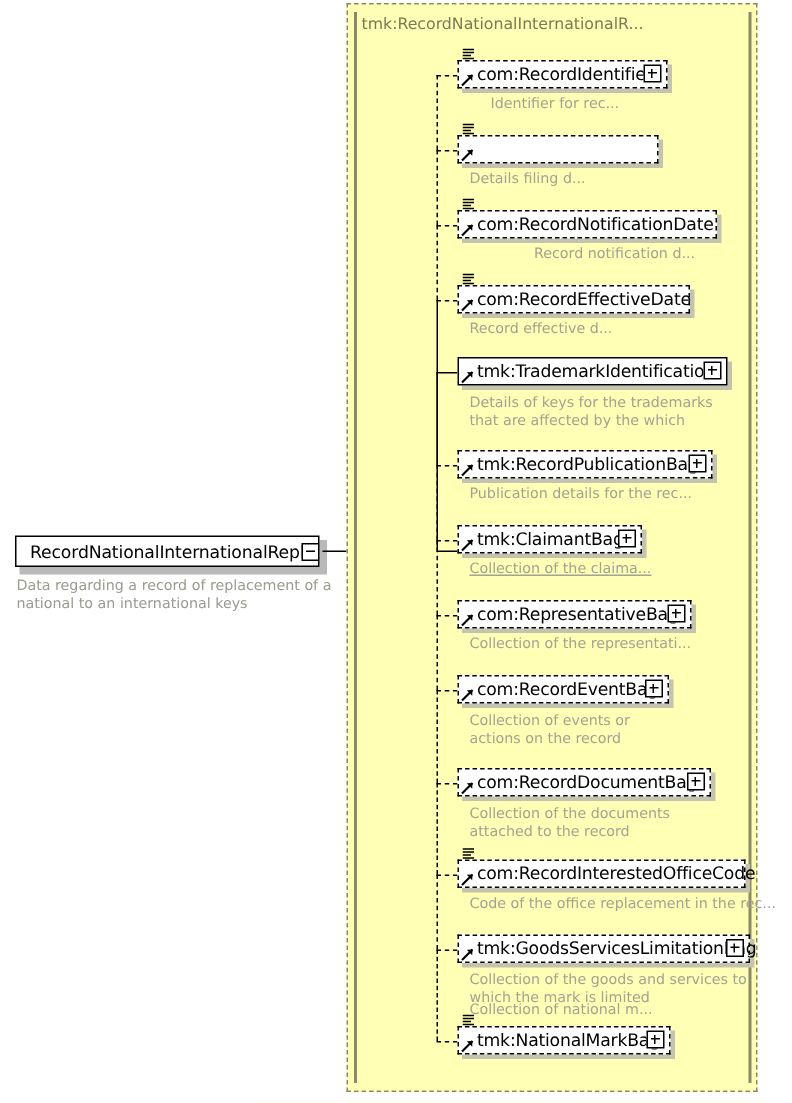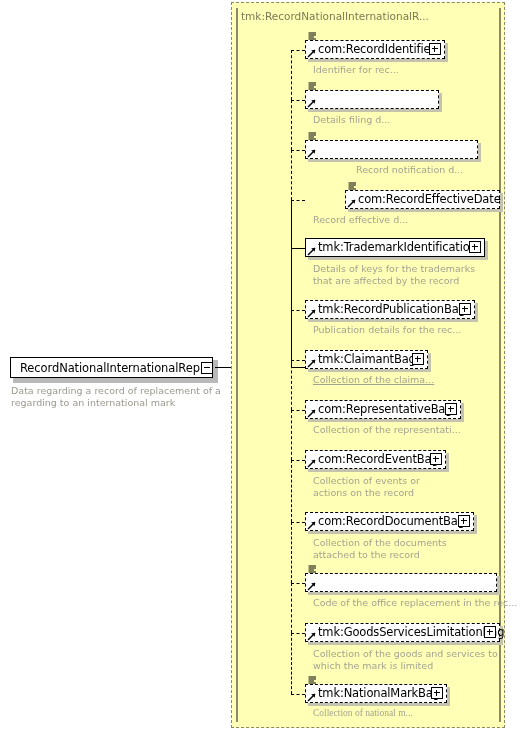--- a/index.html
+++ b/index.html
@@ -318,7 +318,7 @@
       <span class="name">com:RecordIdentifier</span>
       <span class="expand" style="left: 124px;"></span>
     </div>
-    <div class="node-desc" style="top: 64px;">Identifier for rec...</div>
+    <div class="node-desc" style="top: 64px; margin-left: 14px;">Identifier for rec...</div>
     <div class="node" style="left: 305px; top: 90px; width: 134px;">
       <div class="shadow"></div>
       <div class="face"></div>

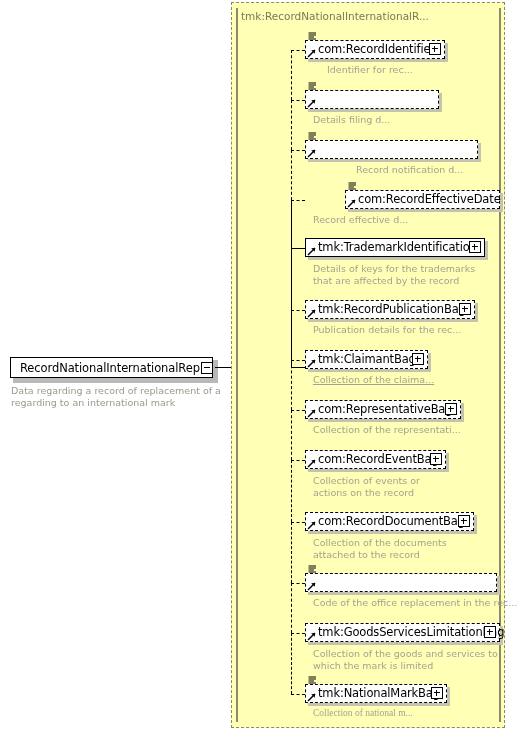--- a/index.html
+++ b/index.html
@@ -349,6 +349,7 @@
           <path d="M8 1 L4.2 1.2 L7.8 4.8 Z" fill="#000"></path>
         </svg>
       </span>
+      <span class="name">com:RecordNotificationDate</span>
     </div>
     <div class="node-desc" style="top: 164px; margin-left: 43px;">Record notification d...</div>
     <div class="node" style="left: 305px; top: 190px; width: 155px; margin-left: 40px;">

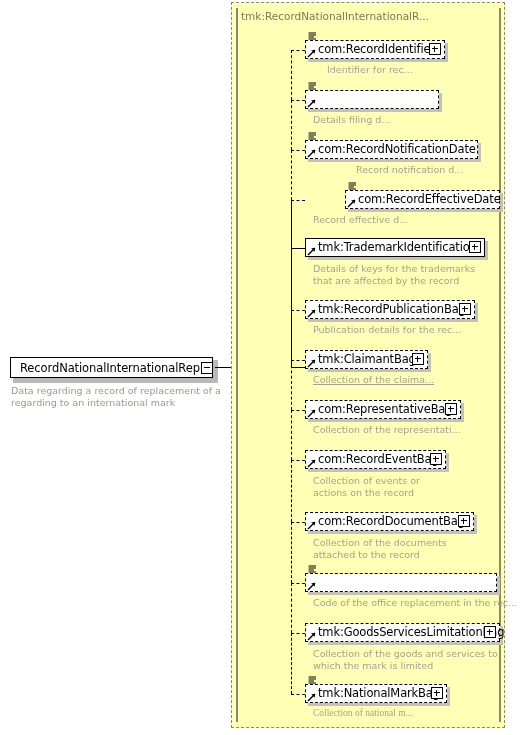--- a/index.html
+++ b/index.html
@@ -352,7 +352,7 @@
       <span class="name">com:RecordNotificationDate</span>
     </div>
     <div class="node-desc" style="top: 164px; margin-left: 43px;">Record notification d...</div>
-    <div class="node" style="left: 305px; top: 190px; width: 155px; margin-left: 40px;">
+    <div class="node" style="left: 305px; top: 190px; width: 155px;">
       <div class="shadow"></div>
       <div class="face"></div>
       <span class="lines-icon">

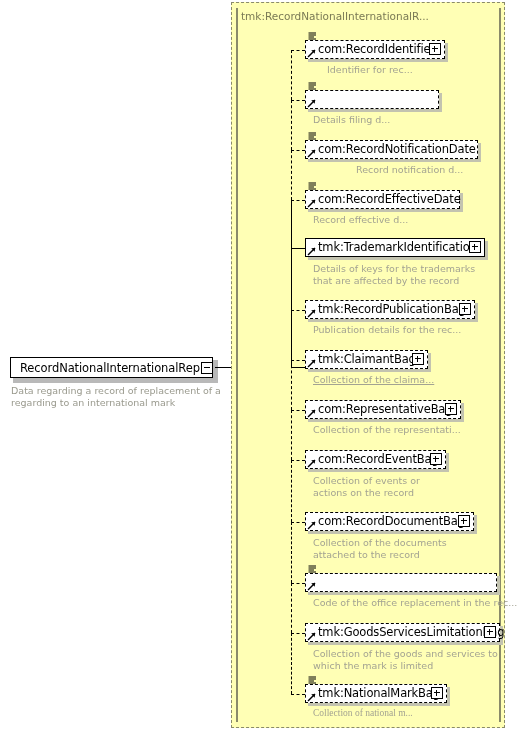--- a/index.html
+++ b/index.html
@@ -382,7 +382,7 @@
       <span class="expand" style="left: 164px;"></span>
     </div>
     <div class="node-desc" style="top: 263px;">Details of keys for the trademarks
-that are affected by the record</div>
+that are affected by the which</div>
     <div class="node" style="left: 305px; top: 300px; width: 170px;">
       <div class="shadow"></div>
       <div class="face"></div>

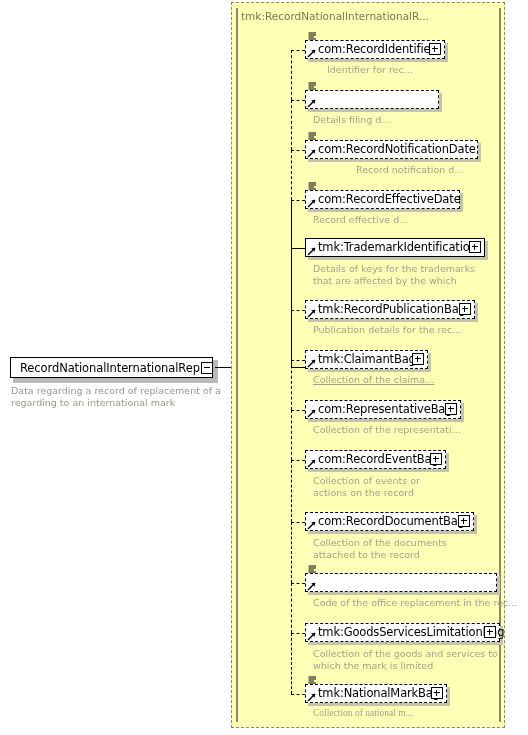--- a/index.html
+++ b/index.html
@@ -249,7 +249,7 @@
   <div id="root-collapse"></div>
 </div>
 <div id="root-desc">Data regarding a record of replacement of
-a regarding to an international mark</div>
+a national to an international keys</div>
 <div id="root-stub"></div>
 
 <div id="sequence-node">

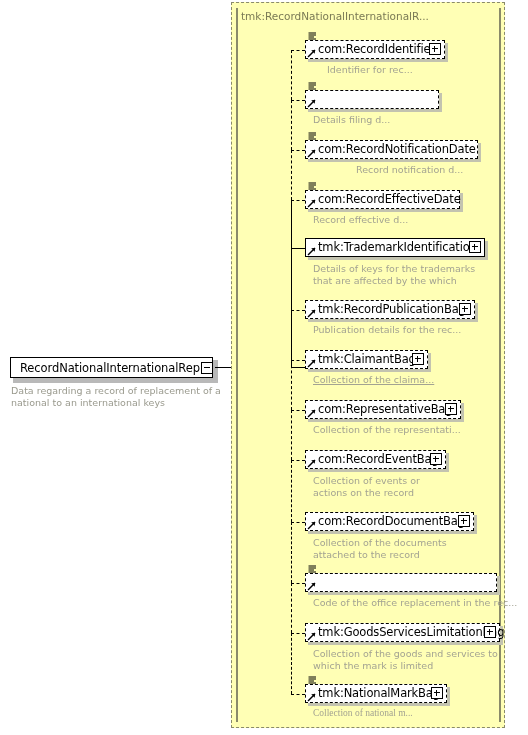--- a/index.html
+++ b/index.html
@@ -464,6 +464,7 @@
           <path d="M8 1 L4.2 1.2 L7.8 4.8 Z" fill="#000"></path>
         </svg>
       </span>
+      <span class="name">com:RecordInterestedOfficeCode</span>
     </div>
     <div class="node-desc" style="top: 597px;">Code of the office replacement in the rec...</div>
     <div class="node" style="left: 305px; top: 623px; width: 195px;">

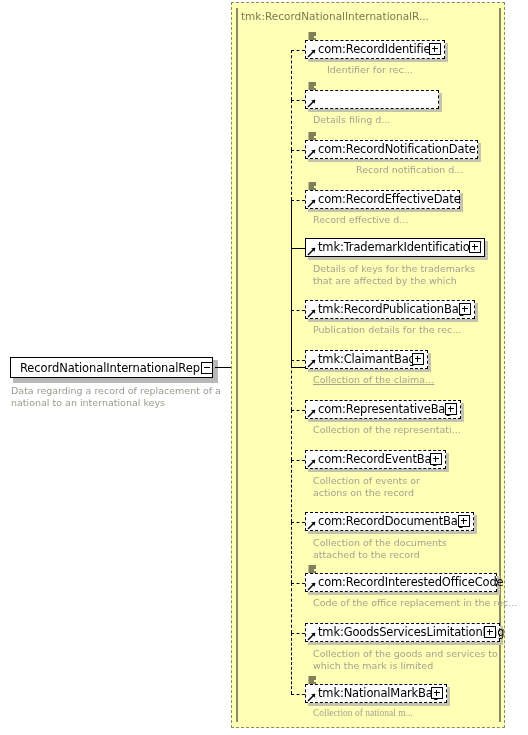--- a/index.html
+++ b/index.html
@@ -498,7 +498,7 @@
       <span class="name">tmk:NationalMarkBag</span>
       <span class="expand" style="left: 126px;"></span>
     </div>
-    <div class="node-desc" style="top: 708px; font-family: Liberation Serif, serif;">Collection of national m...</div>
+    <div class="node-desc" style="top: 668px;">Collection of national m...</div>
   </div>
 
 </body></html>

